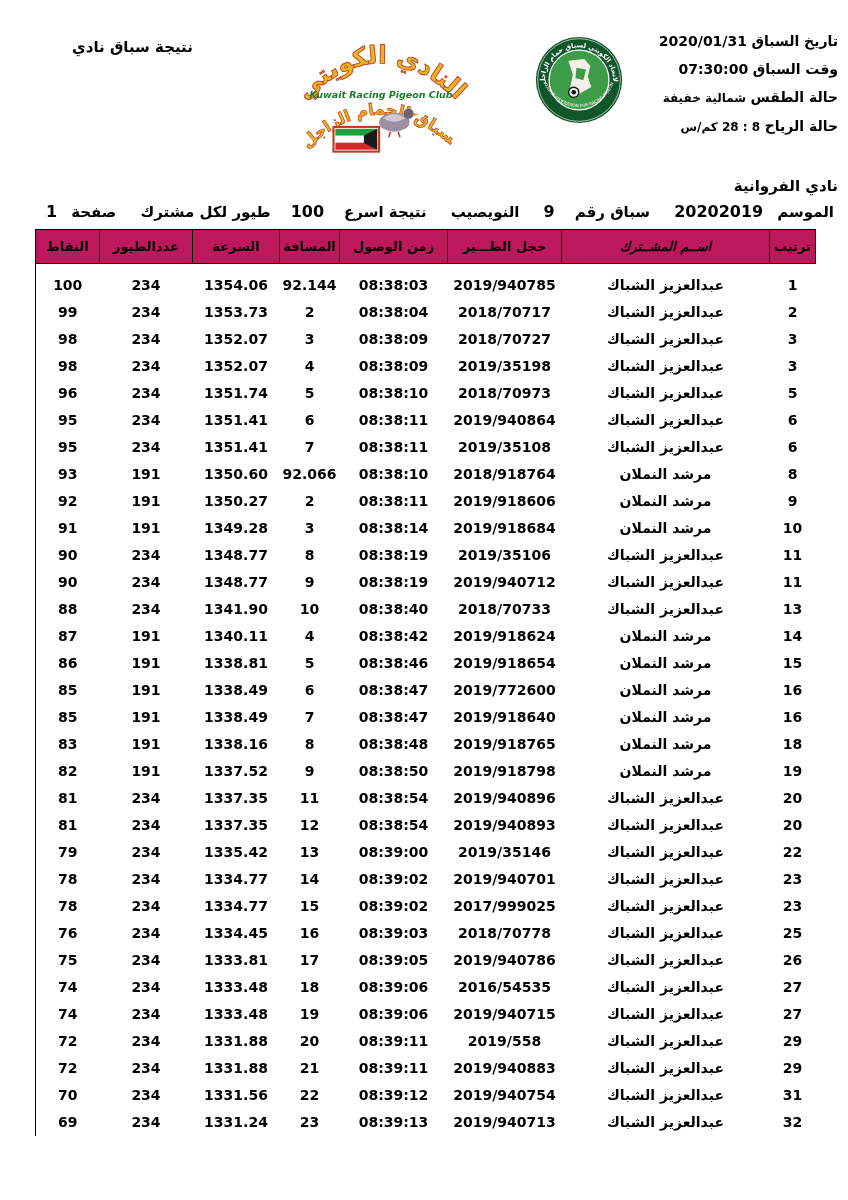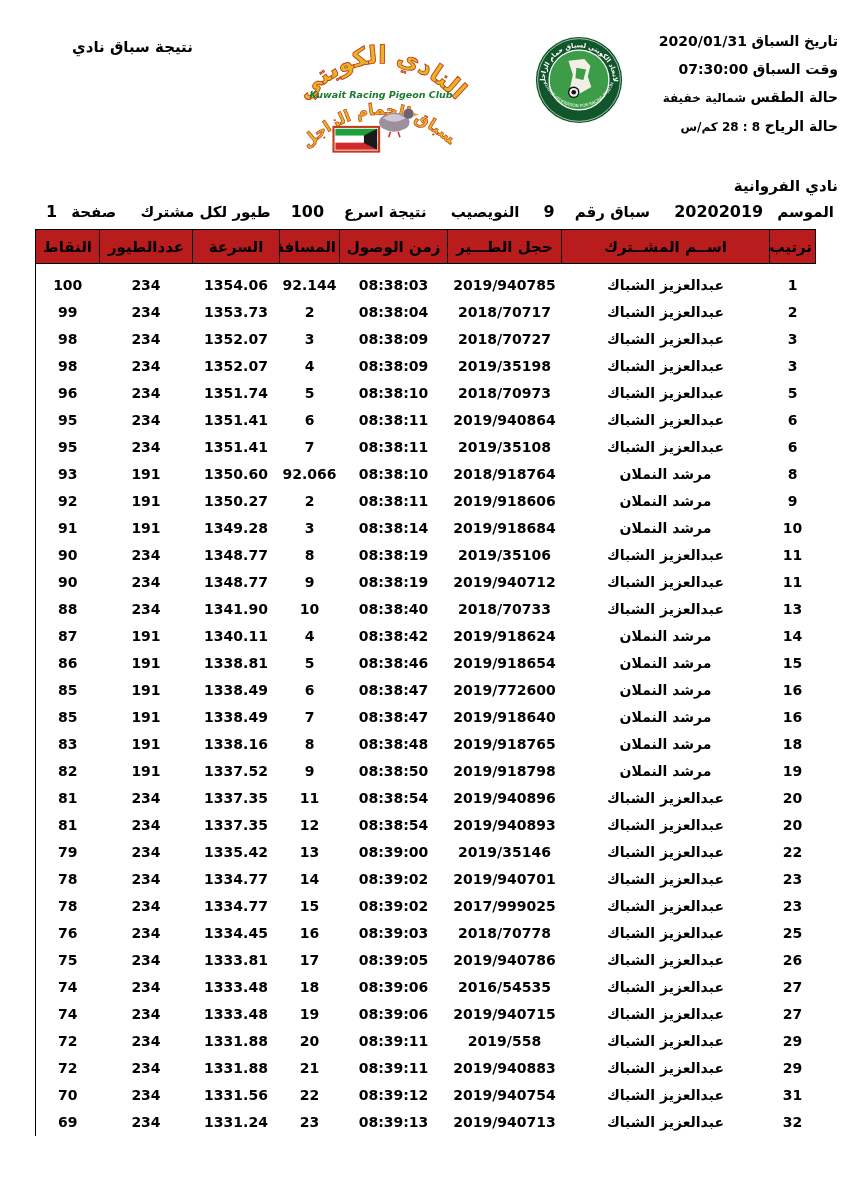--- a/index.html
+++ b/index.html
@@ -30,7 +30,7 @@
 
   
   table.results { border-collapse:collapse; width:780px; margin-top:8px; margin-right:22px; margin-left:auto; table-layout:fixed; border-left:1.5px solid #000; }
-  .results th { border:1.6px solid #000; background:#b91c1c; font-weight:bold; font-size:15px; height:34px; padding:2px 3px; text-align:center; overflow:hidden; white-space:nowrap; }
+  .results th { border:1.6px solid #000; background:#be185d; font-weight:bold; font-size:13px; height:34px; padding:2px 3px; text-align:center; overflow:hidden; white-space:nowrap; }
   .results th:nth-child(1){ width:46px; }
   .results th:nth-child(2){ width:208px; }
   .results th:nth-child(3){ width:114px; }

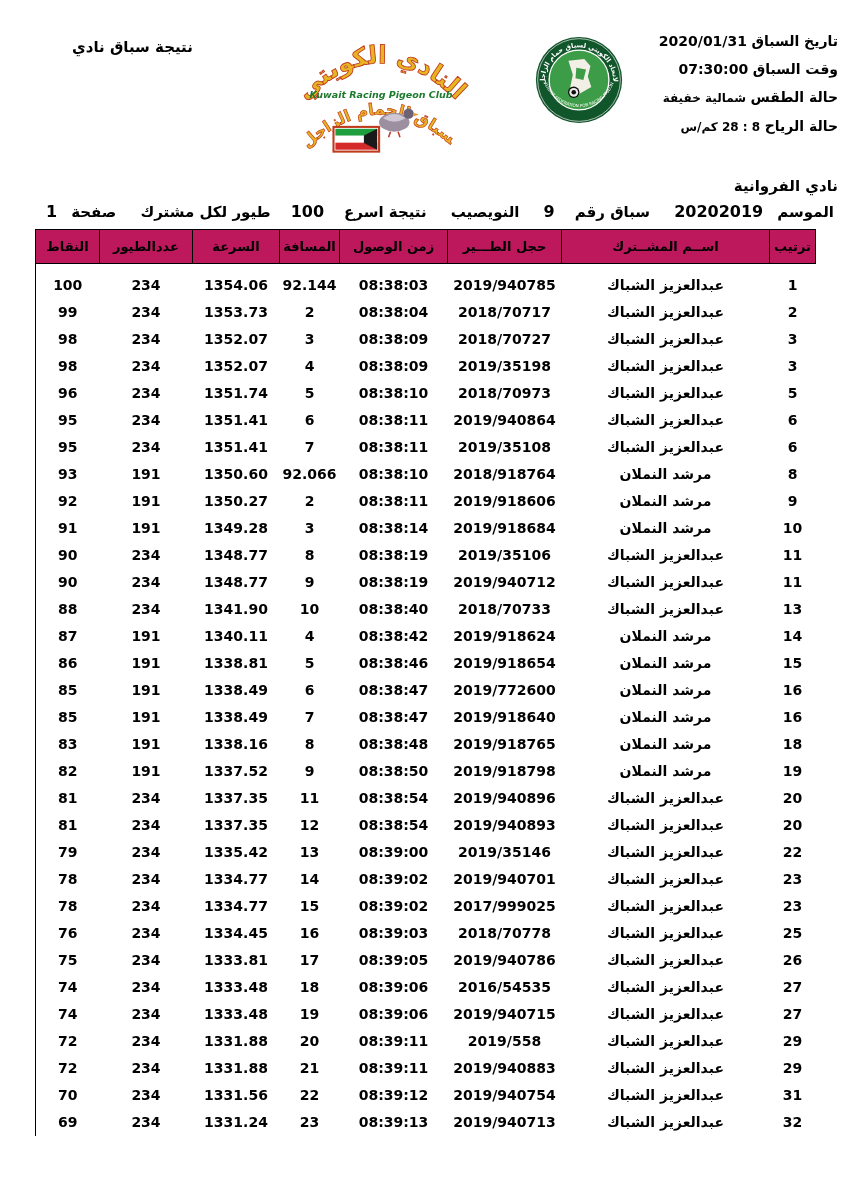--- a/index.html
+++ b/index.html
@@ -32,7 +32,7 @@
   table.results { border-collapse:collapse; width:780px; margin-top:8px; margin-right:22px; margin-left:auto; table-layout:fixed; border-left:1.5px solid #000; }
   .results th { border:1.6px solid #000; background:#be185d; font-weight:bold; font-size:13px; height:34px; padding:2px 3px; text-align:center; overflow:hidden; white-space:nowrap; }
   .results th:nth-child(1){ width:46px; }
-  .results th:nth-child(2){ width:208px; }
+  .results th:nth-child(2){ width:208px;font-style:italic; }
   .results th:nth-child(3){ width:114px; }
   .results th:nth-child(4){ width:108px; }
   .results th:nth-child(5){ width:60px; }

